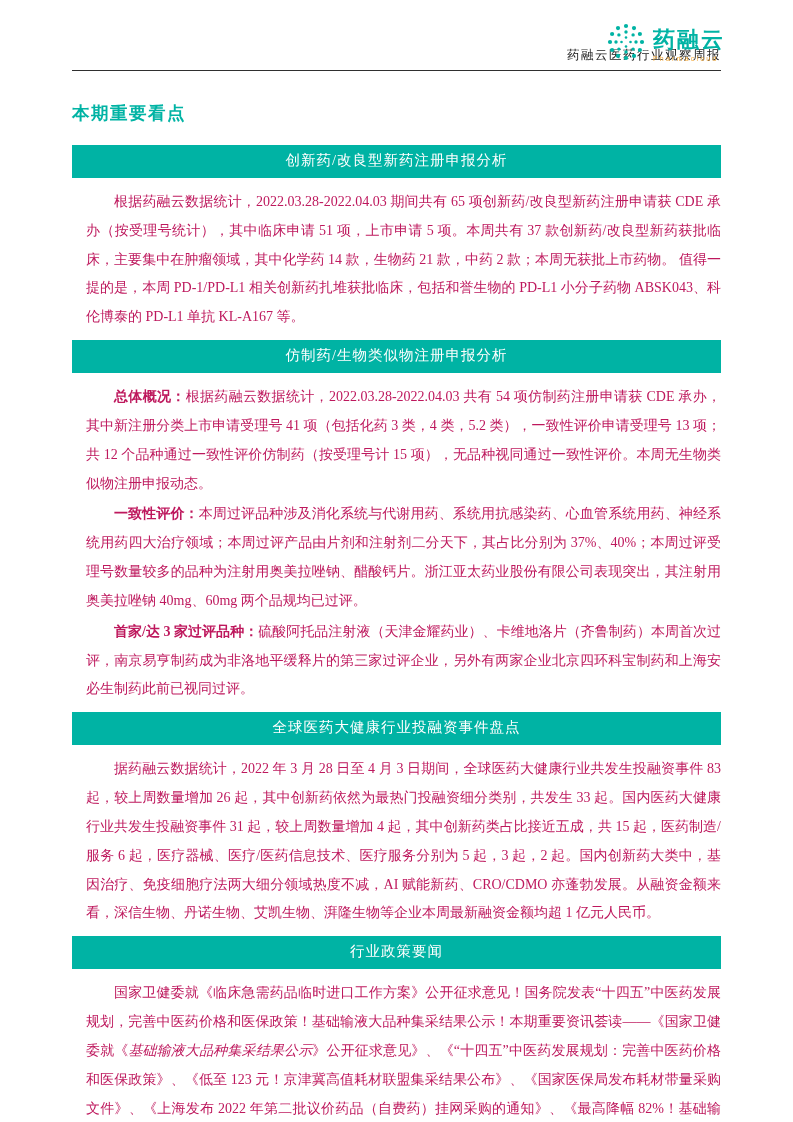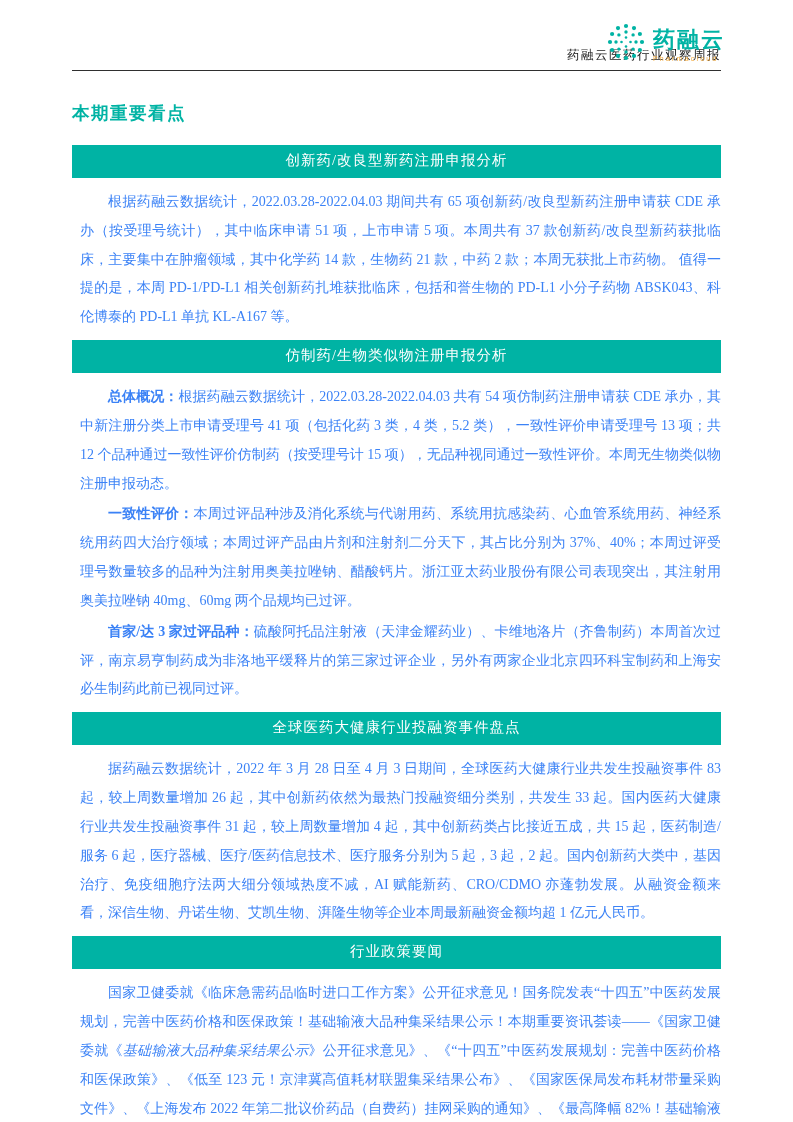--- a/index.html
+++ b/index.html
@@ -81,12 +81,12 @@
     margin:8px 0 10px 0;
   }
   .para{
-    margin:0 0 2px 8px;
+    margin:0 0 2px 14px;
     font-size:14px;
     line-height:2.06;
     text-align:justify;
     text-indent:2em;
-    color:#3b82f6;
+    color:#be185d;
   }
   .lead{font-weight:700;}
   .italic{font-style:italic;}

